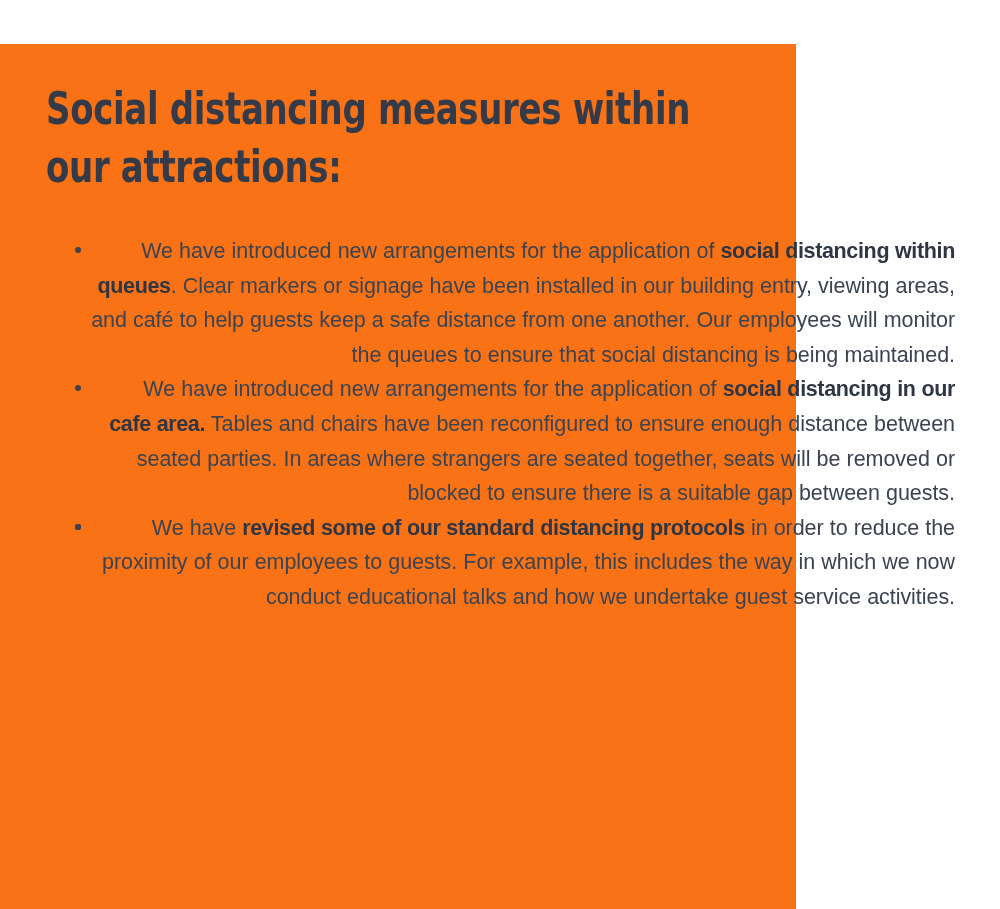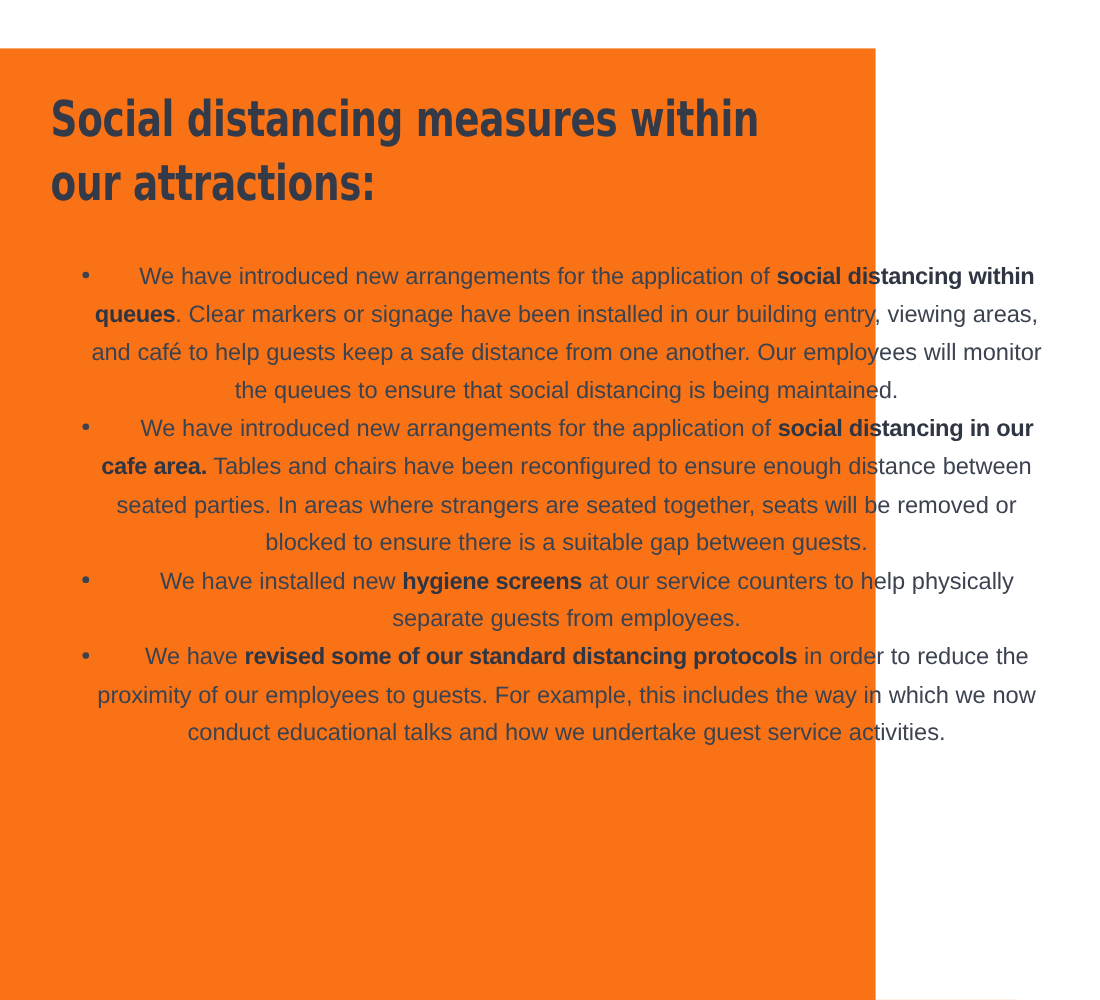--- a/index.html
+++ b/index.html
@@ -55,7 +55,7 @@
     font-size: 21.5px;
     line-height: 34.6px;
     letter-spacing: -0.05px;
-    text-align: center;
+    text-align: right;
     word-spacing: 0.2px;
   }
   .bullet-dot {

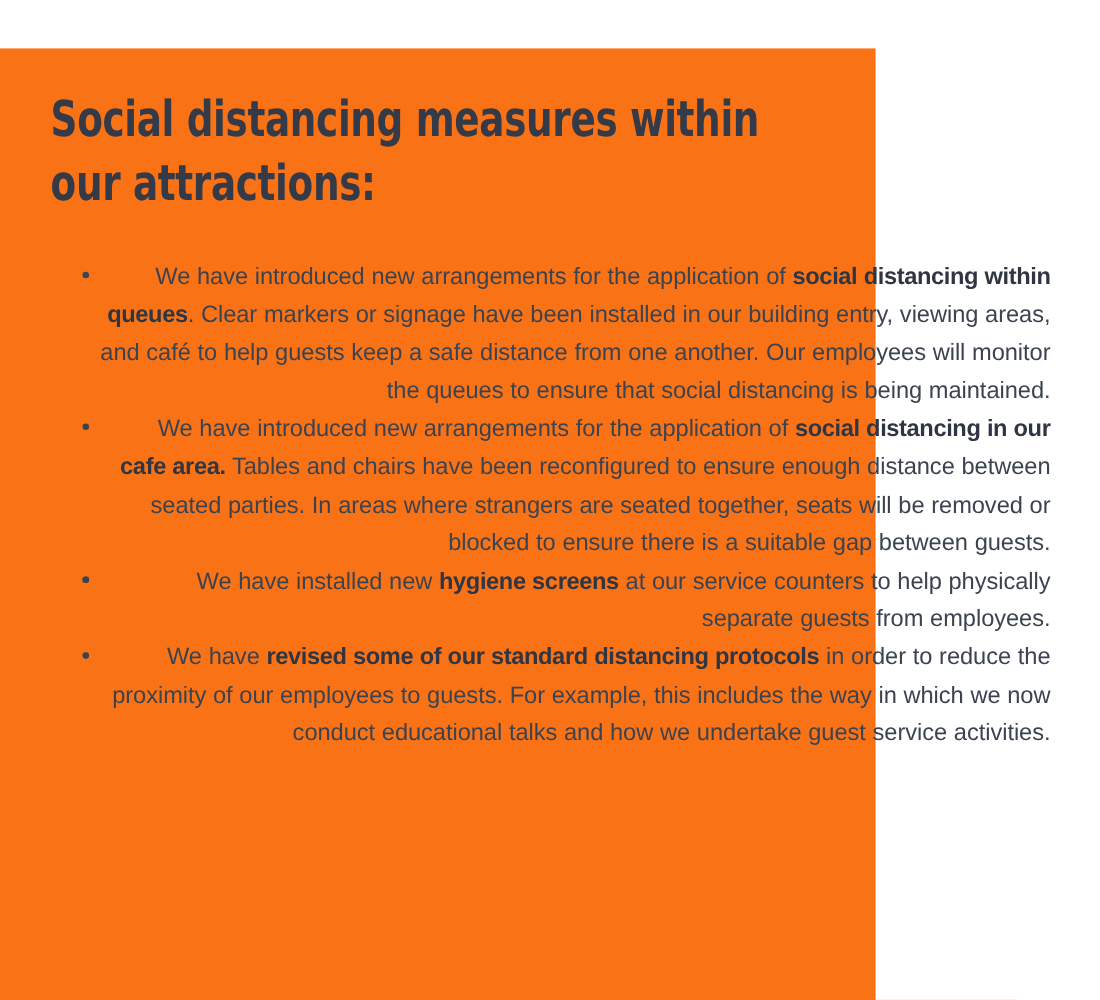--- a/index.html
+++ b/index.html
@@ -98,7 +98,6 @@
       </li>
       <li class="bullet-item">
         <span class="bullet-dot"></span>
-        <span class="bullet-text"><span>We have installed new </span><b>hygiene screens</b><span> at our service counters to help physically separate guests from employees.</span></span>
       </li>
       <li class="bullet-item">
         <span class="bullet-dot"></span>

